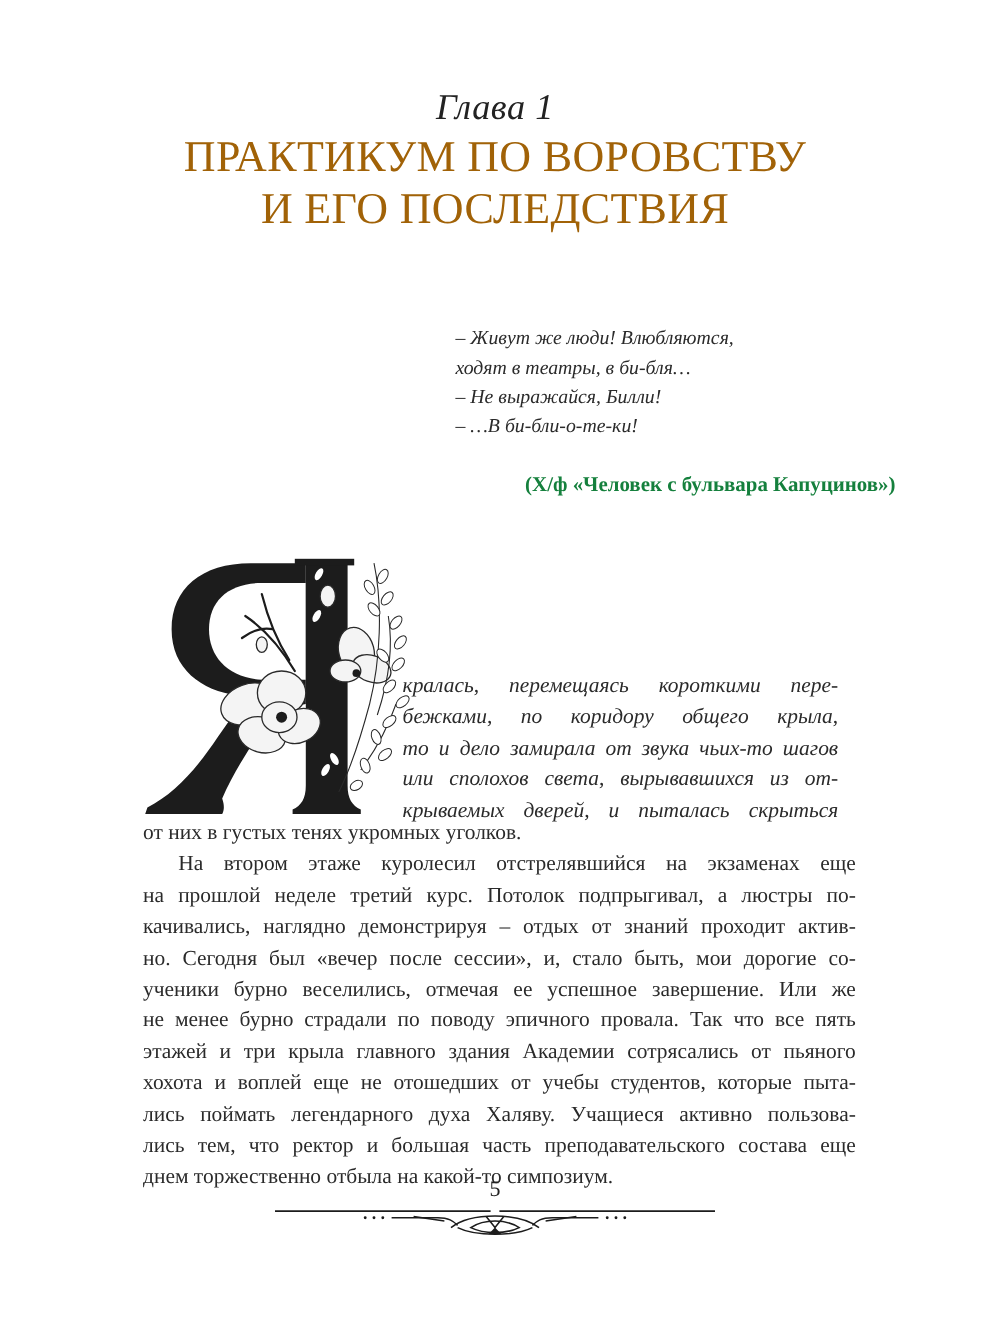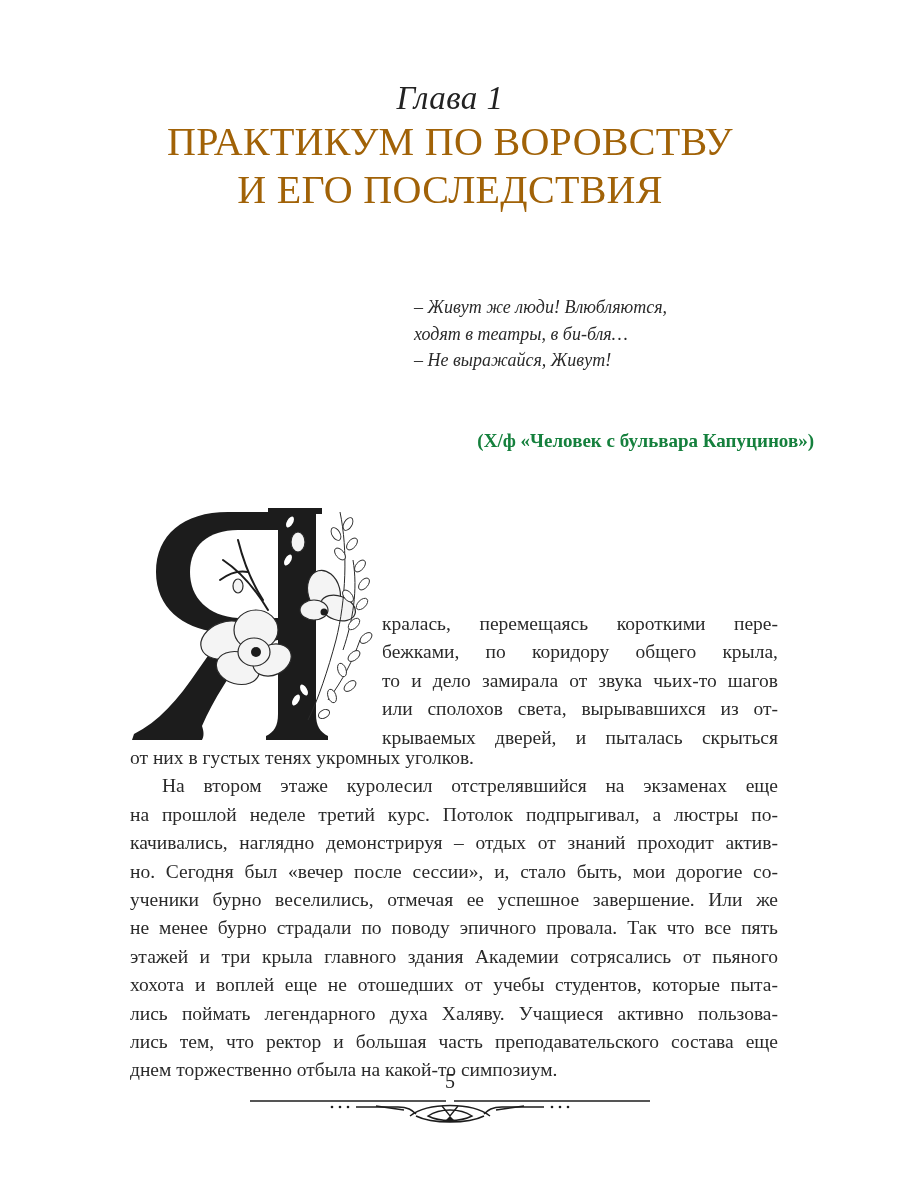--- a/index.html
+++ b/index.html
@@ -144,7 +144,7 @@
   <div class="epigraph">
     <div>– Живут же люди! Влюбляются,</div>
     <div>ходят в театры, в би-бля…</div>
-    <div>– Не выражайся, Живут!</div>
+    <div>– Не выражайся, Билли!</div>
   </div>
   <div class="epigraph-source">(Х/ф «Человек с бульвара Капуцинов»)</div>
 

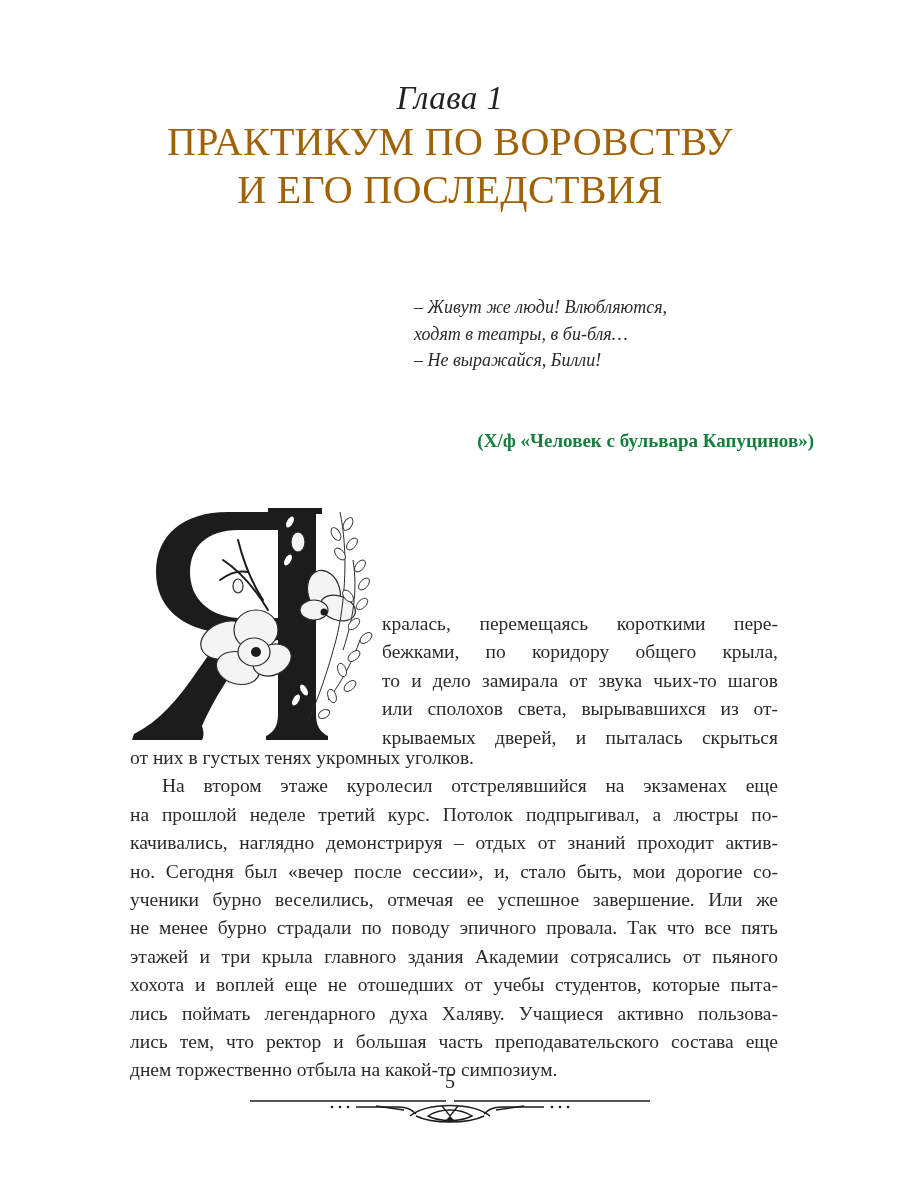--- a/index.html
+++ b/index.html
@@ -145,6 +145,7 @@
     <div>– Живут же люди! Влюбляются,</div>
     <div>ходят в театры, в би-бля…</div>
     <div>– Не выражайся, Билли!</div>
+    <div>– …В би-бли-о-те-ки!</div>
   </div>
   <div class="epigraph-source">(Х/ф «Человек с бульвара Капуцинов»)</div>
 

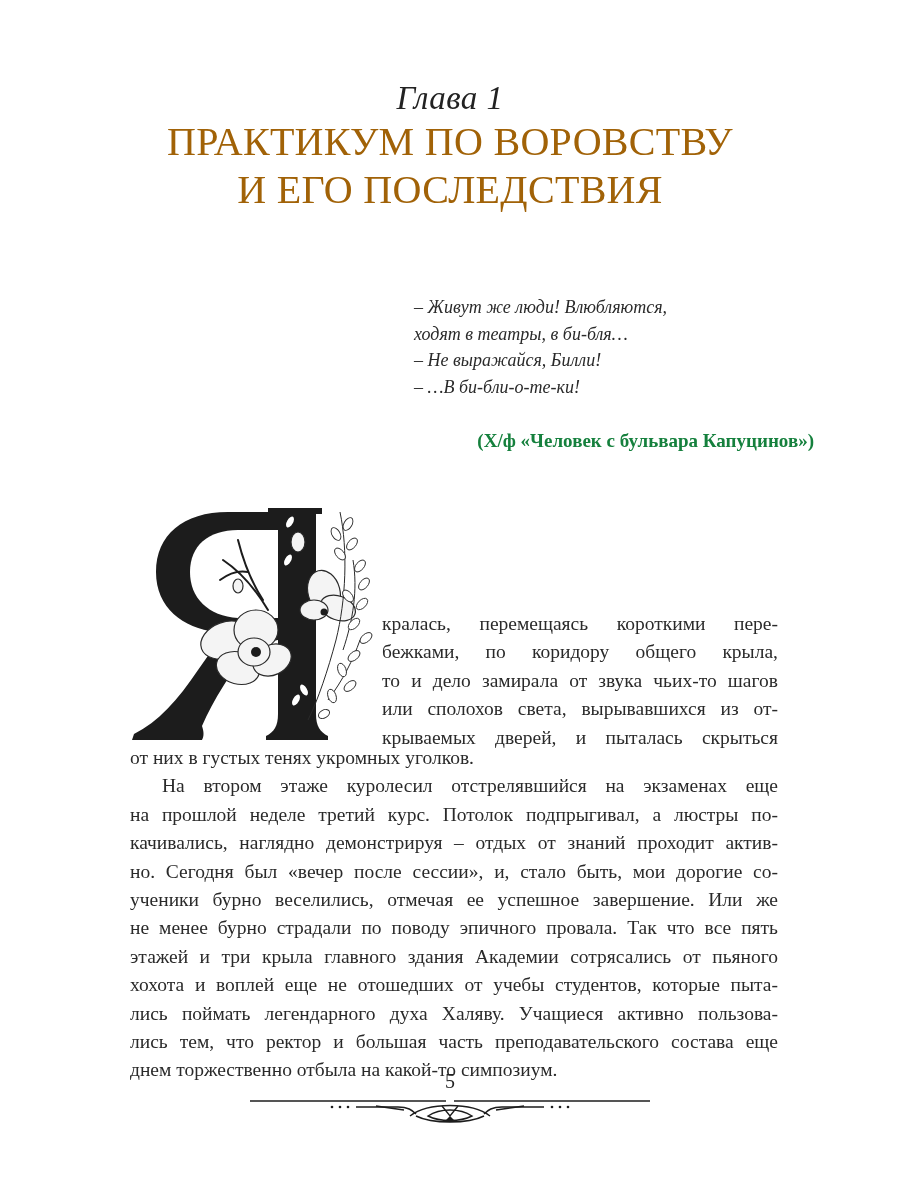--- a/index.html
+++ b/index.html
@@ -100,12 +100,13 @@
     .line.last { text-align-last: left; }
     .dropcap-lines {
       position: absolute;
-      left: 382px;
+      left: 366px;
       top: 610px;
       width: 396px;
       font-size: 19.5px;
       line-height: 28.4px;
       color: #2a2a2a;
+      font-style: italic;
     }
     .para-rest {
       top: 744px;

